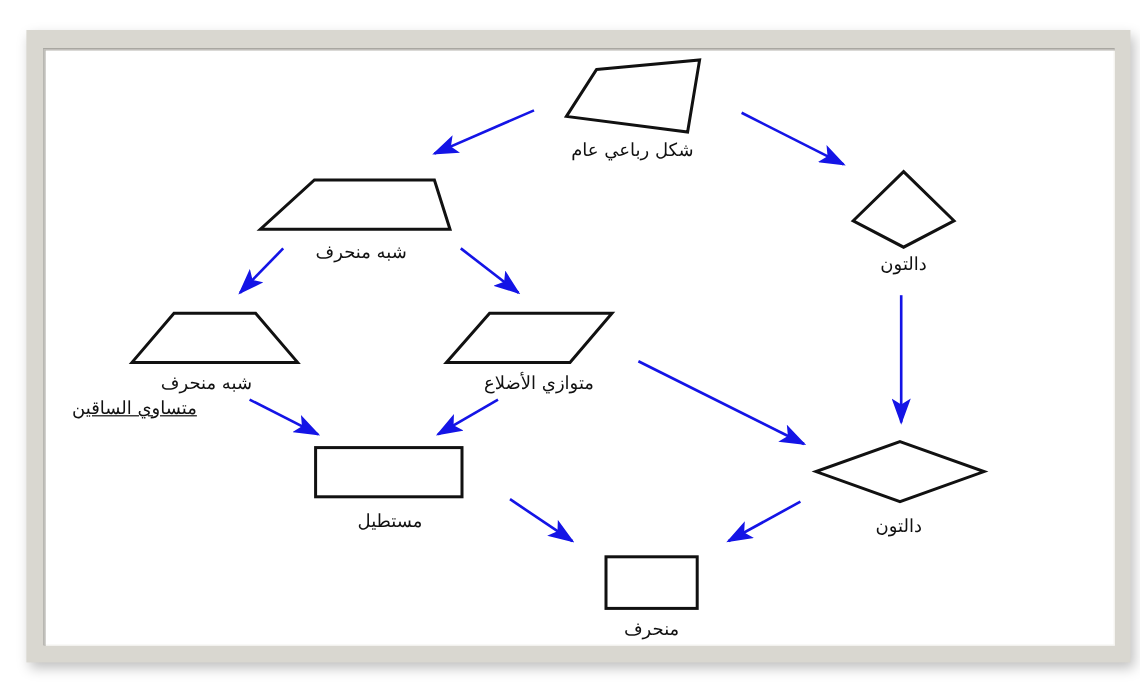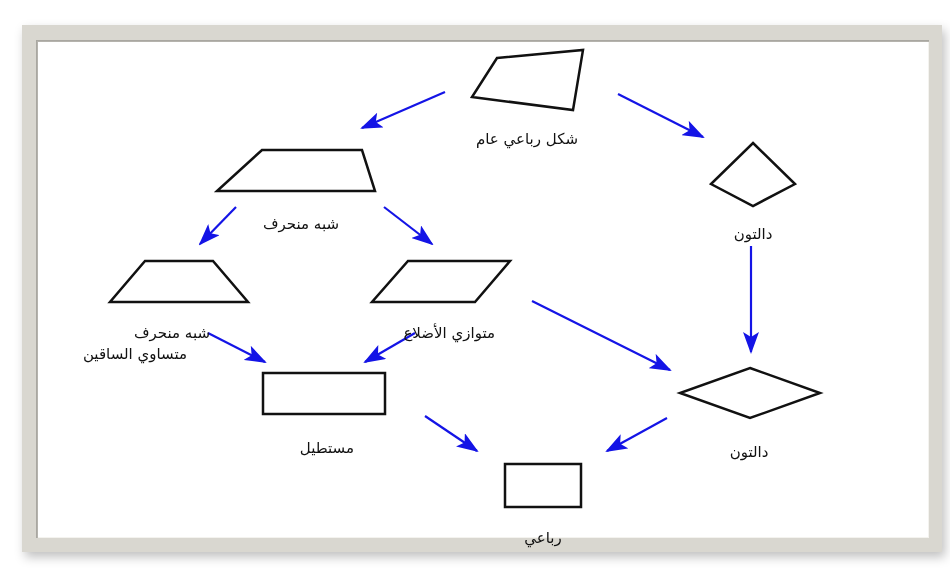--- a/index.html
+++ b/index.html
@@ -20,7 +20,6 @@
     position: absolute; direction: rtl; color: #111;
     font-size: 15px; line-height: 20px; white-space: nowrap;
     font-family: "DejaVu Sans", sans-serif;
-    margin-top: 14px;
   }
 </style>
 </head>

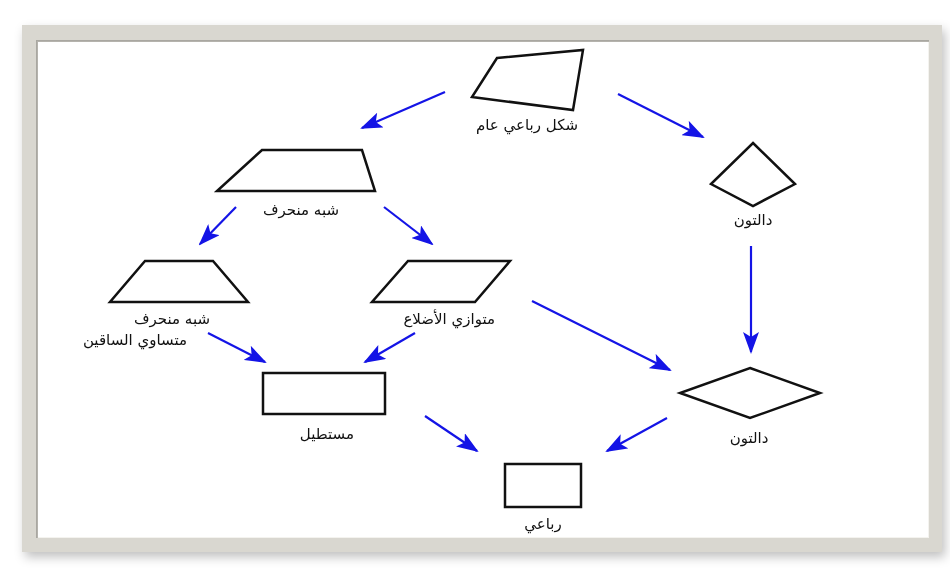--- a/index.html
+++ b/index.html
@@ -65,7 +65,7 @@
 <div class="label" style="left:246px; top:200px; width:110px; text-align:center;">شبه منحرف</div>
 <div class="label" style="left:710px; top:210px; width:86px; text-align:center;">دالتون</div>
 <div class="label" style="left:60px; top:309px; width:150px; text-align:right;">شبه منحرف</div>
-<div class="label" style="left:60px; top:330px; width:150px; text-align:center;">متساوي الساقين</div>
+<div class="label" style="left:60px; top:330px; width:150px; text-align:left;text-decoration:underline;">متساوي الساقين</div>
 <div class="label" style="left:340px; top:309px; width:155px; text-align:right;">متوازي الأضلاع</div>
 <div class="label" style="left:264px; top:424px; width:90px; text-align:right;">مستطيل</div>
 <div class="label" style="left:706px; top:428px; width:86px; text-align:center;">دالتون</div>

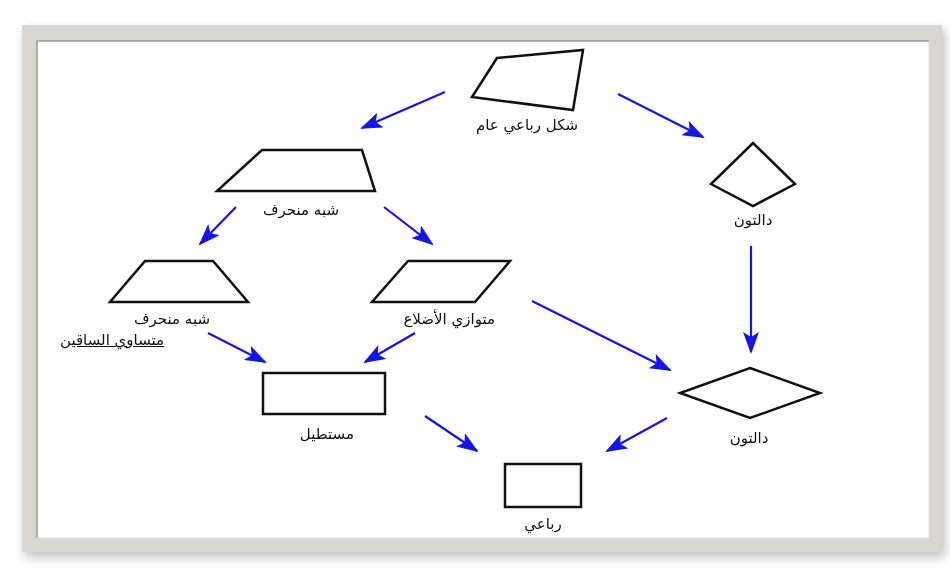--- a/index.html
+++ b/index.html
@@ -67,7 +67,7 @@
 <div class="label" style="left:60px; top:309px; width:150px; text-align:right;">شبه منحرف</div>
 <div class="label" style="left:60px; top:330px; width:150px; text-align:left;text-decoration:underline;">متساوي الساقين</div>
 <div class="label" style="left:340px; top:309px; width:155px; text-align:right;">متوازي الأضلاع</div>
-<div class="label" style="left:264px; top:424px; width:90px; text-align:right;">مستطيل</div>
+<div class="label" style="left:280px; top:424px; width:90px; text-align:center;">مستطيل</div>
 <div class="label" style="left:706px; top:428px; width:86px; text-align:center;">دالتون</div>
 <div class="label" style="left:505px; top:514px; width:76px; text-align:center;">رباعي</div>
 

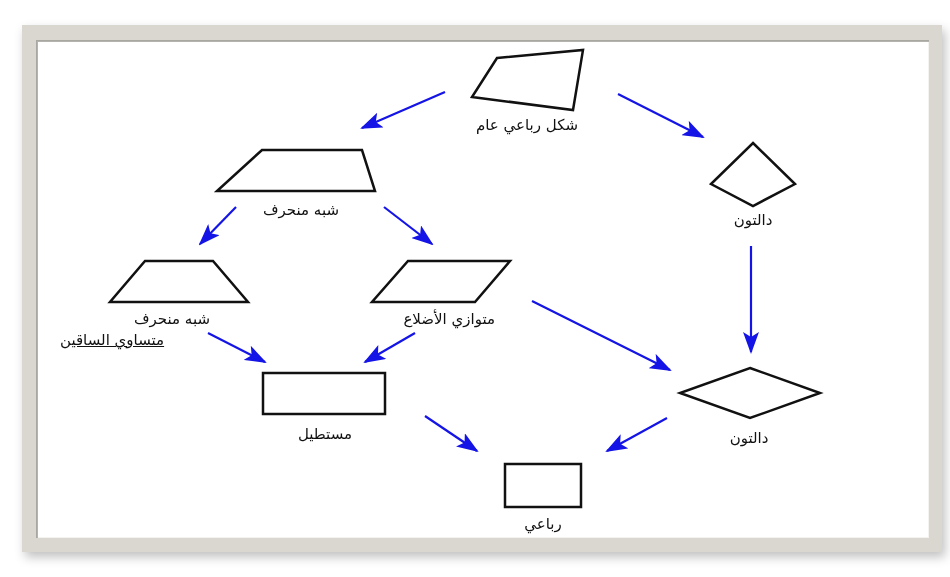--- a/index.html
+++ b/index.html
@@ -69,6 +69,6 @@
 <div class="label" style="left:340px; top:309px; width:155px; text-align:right;">متوازي الأضلاع</div>
 <div class="label" style="left:280px; top:424px; width:90px; text-align:center;">مستطيل</div>
 <div class="label" style="left:706px; top:428px; width:86px; text-align:center;">دالتون</div>
-<div class="label" style="left:505px; top:514px; width:76px; text-align:center;">رباعي</div>
+<div class="label" style="left:505px; top:514px; width:76px; text-align:center;">منحرف</div>
 
 </body></html>

